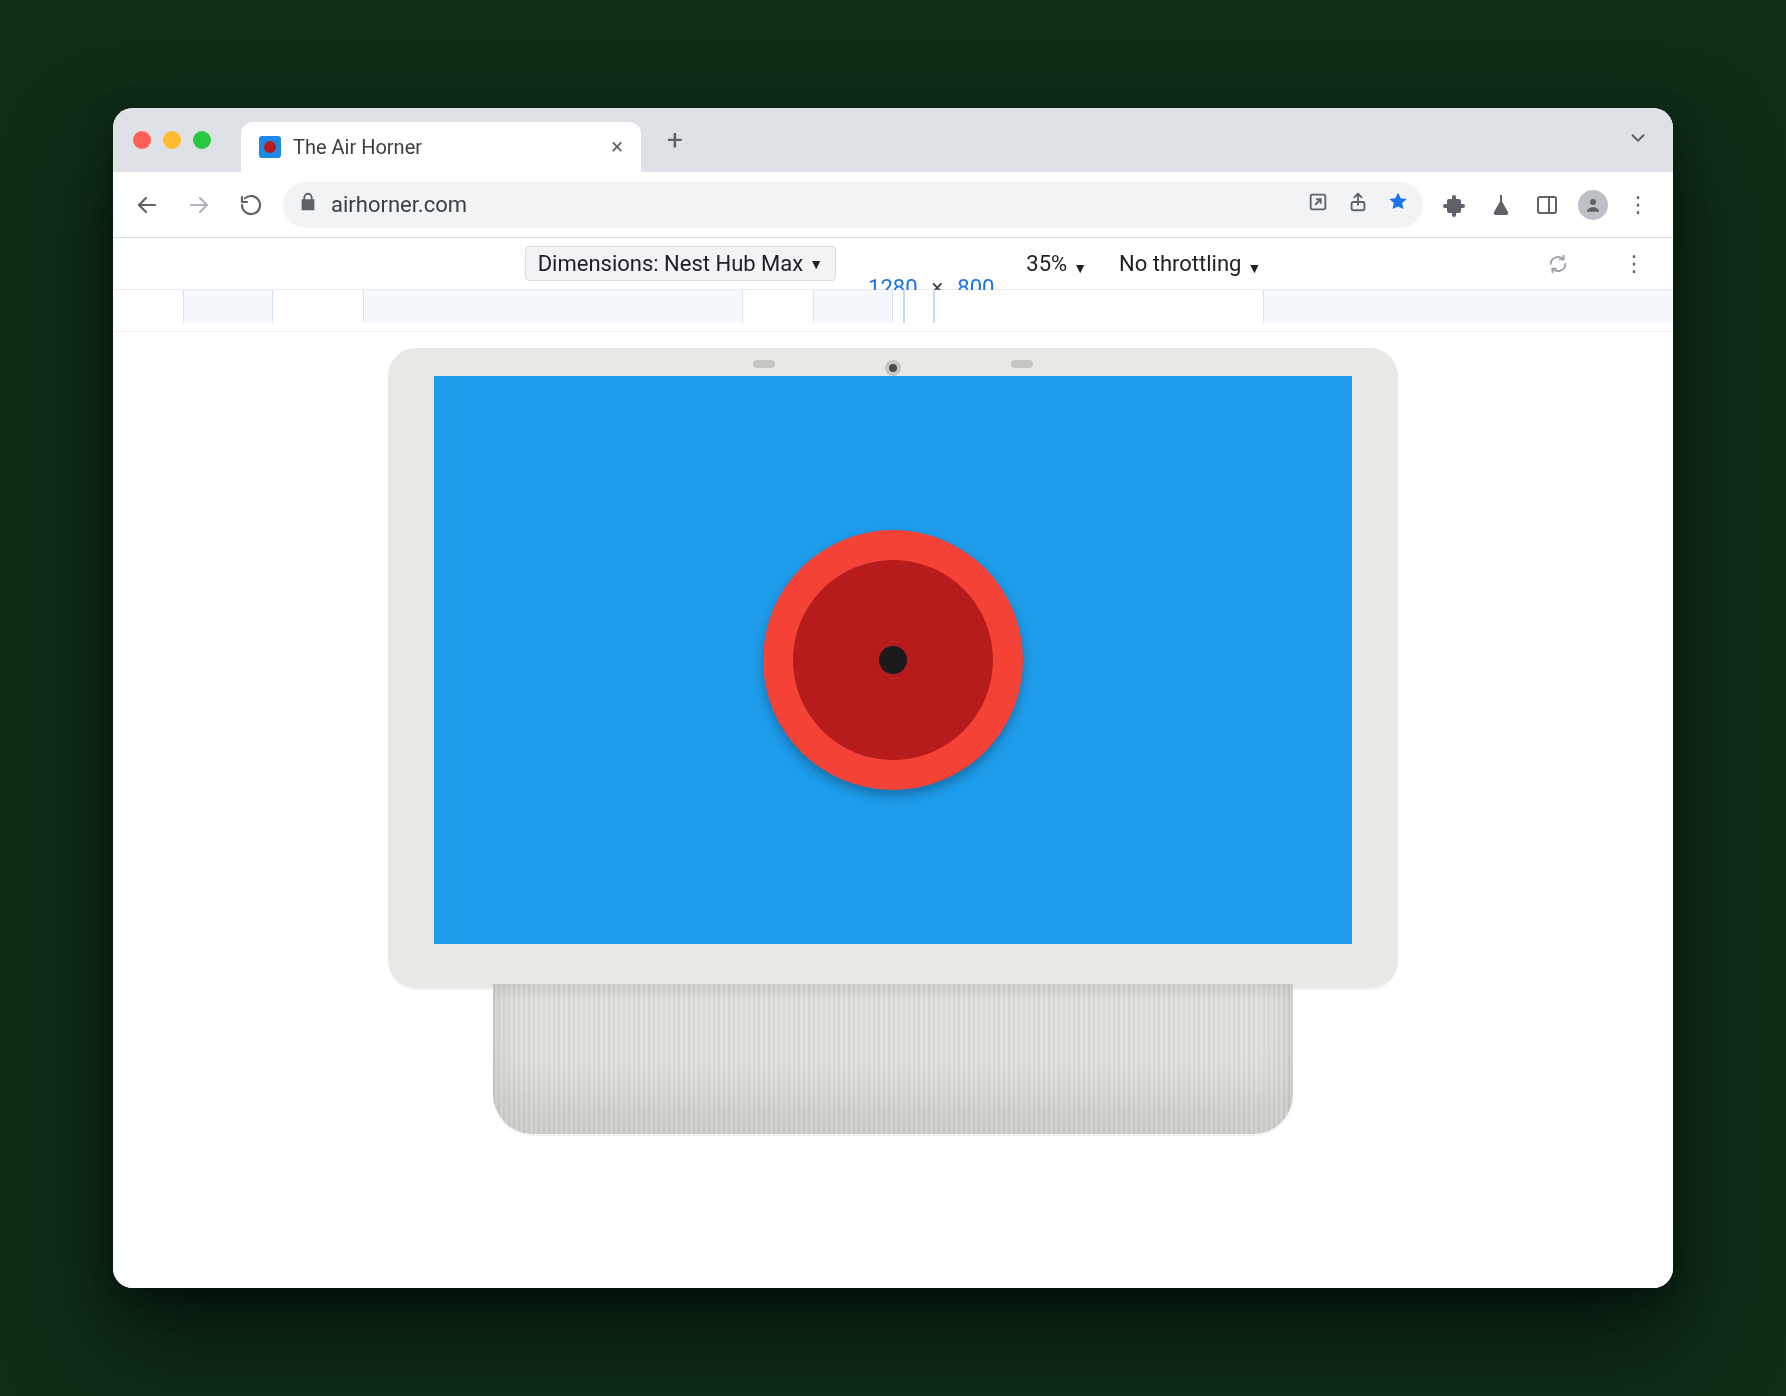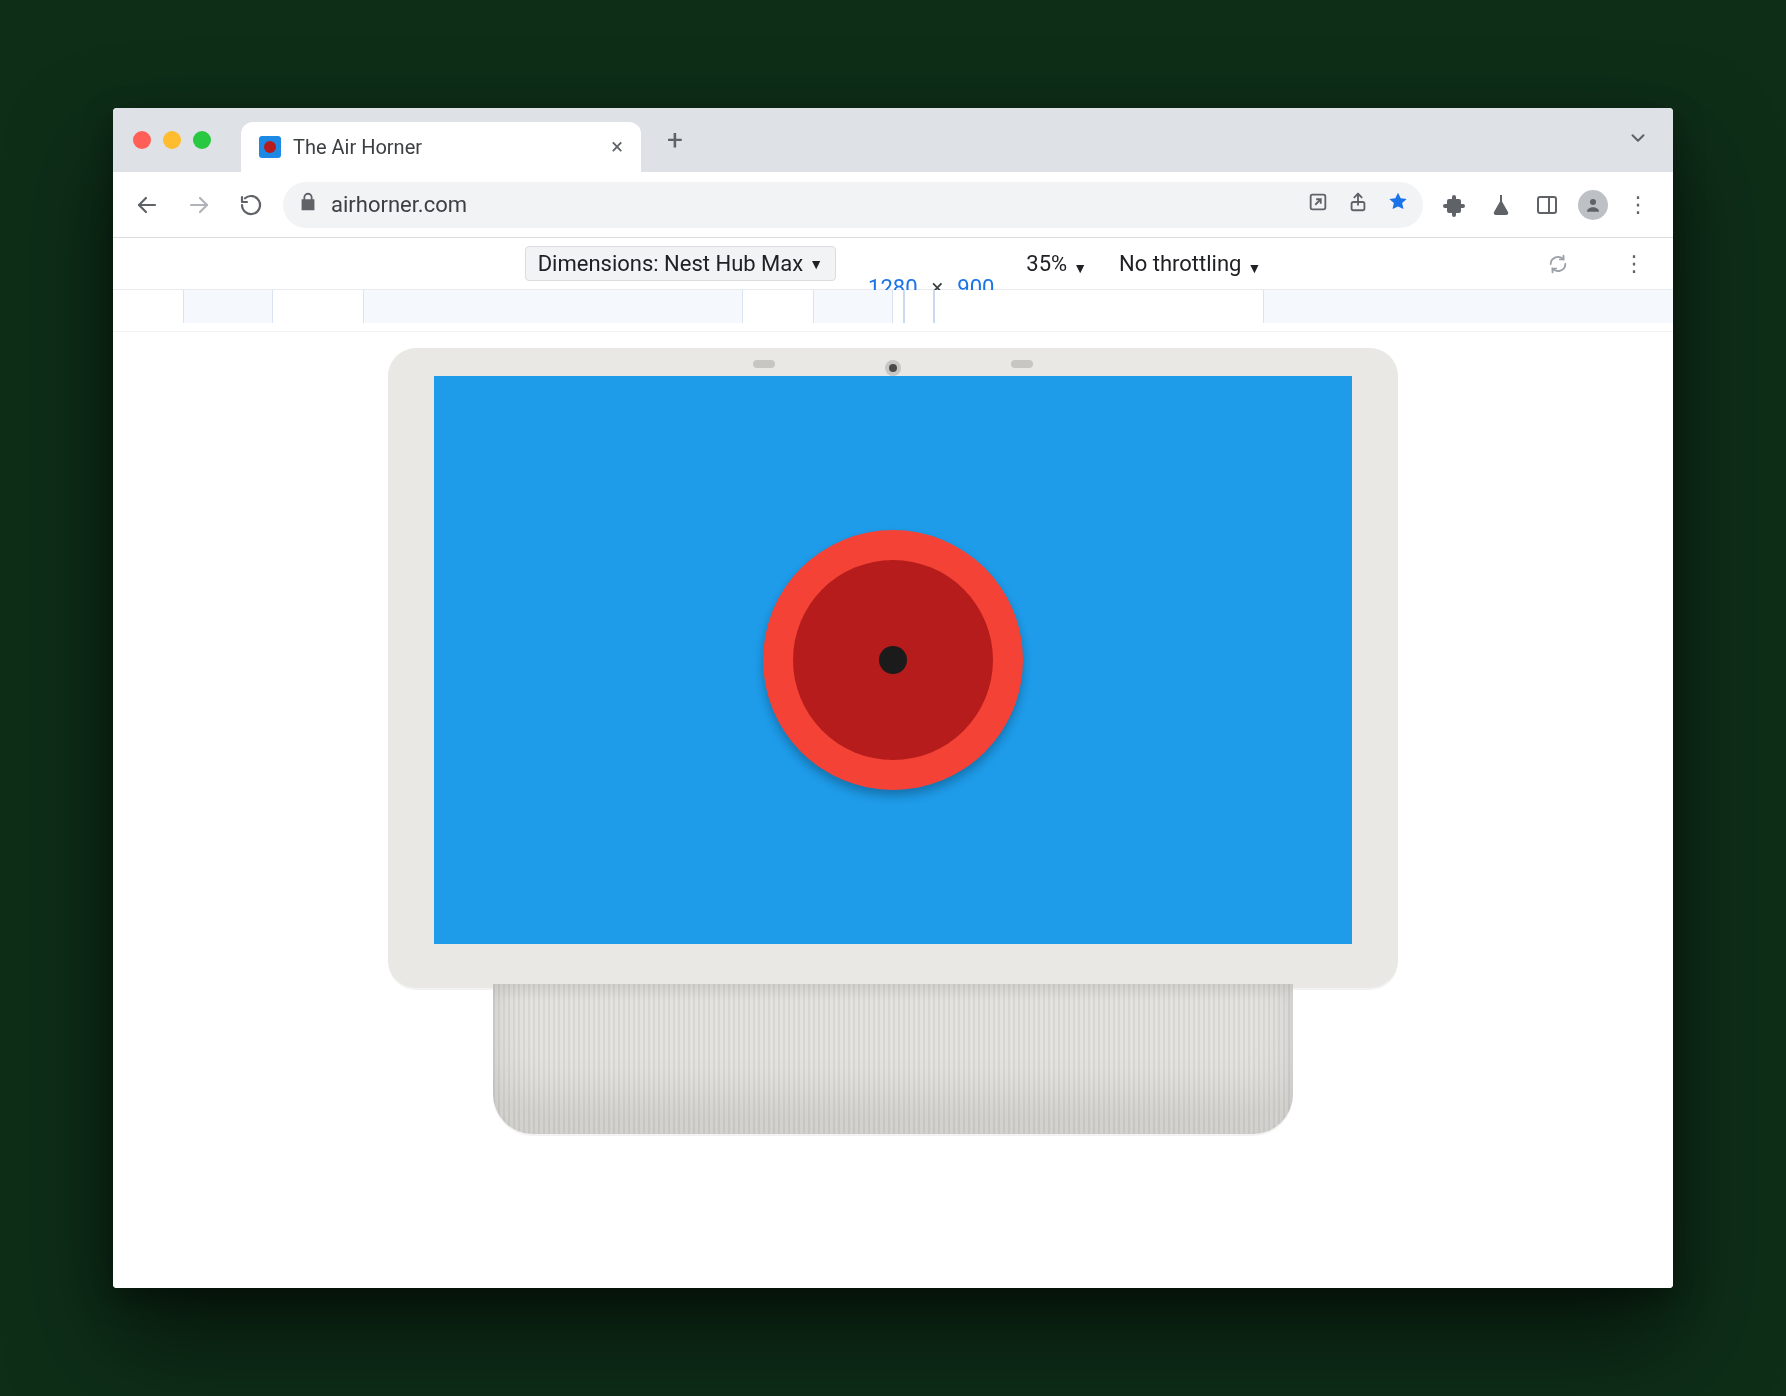--- a/index.html
+++ b/index.html
@@ -18,7 +18,7 @@
     width: 1560px;
     height: 1180px;
     background: #ffffff;
-    border-radius: 4px;
+    border-radius: 20px;
     box-shadow: 0 50px 100px rgba(0,0,0,0.55), 0 10px 30px rgba(0,0,0,0.35);
     overflow: hidden;
     display: flex;

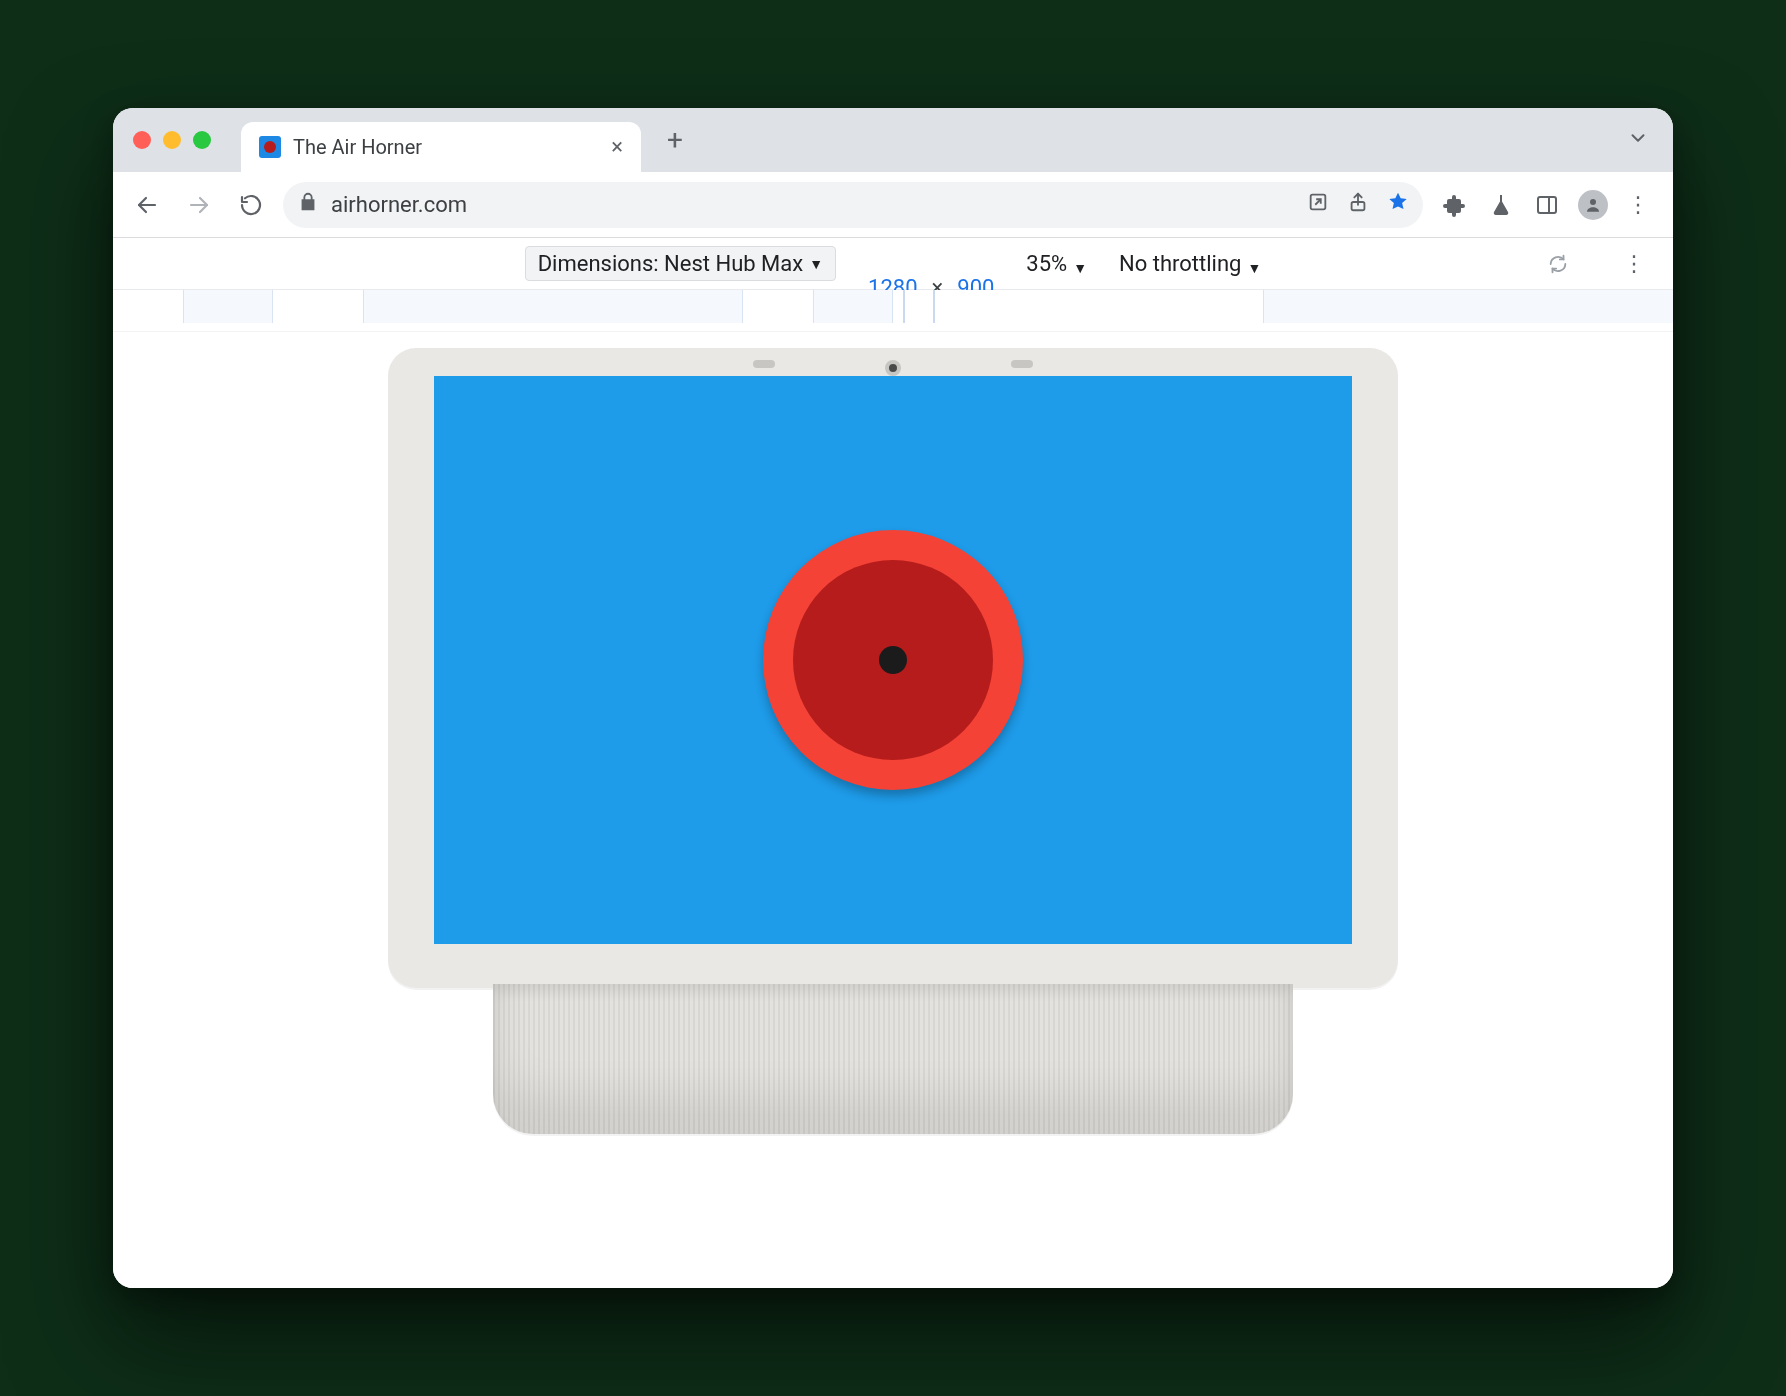--- a/index.html
+++ b/index.html
@@ -371,7 +371,7 @@
     <div class="dims">
       <span>1280</span>
       <span class="x">×</span>
-      <span>900</span>
+      <span>800</span>
     </div>
     <div class="zoom">
       <span>35%</span>

